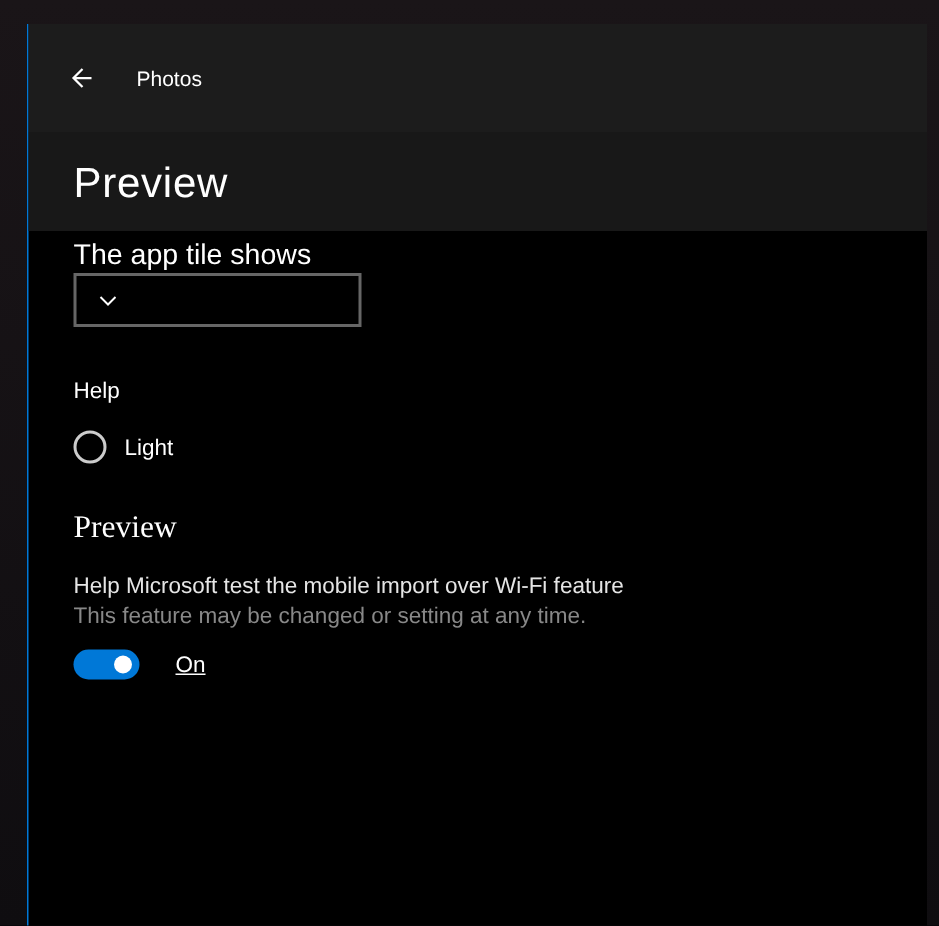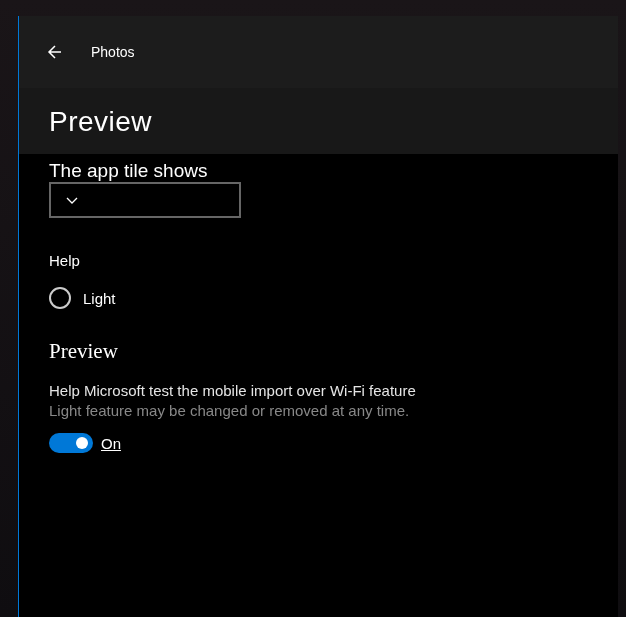--- a/index.html
+++ b/index.html
@@ -196,7 +196,7 @@
 
     <div class="section-heading">Preview</div>
     <div class="help-text">Help Microsoft test the mobile import over Wi-Fi feature</div>
-    <div class="sub-text">Light feature may be changed or removed at any time.</div>
+    <div class="sub-text">This feature may be changed or setting at any time.</div>
     <div class="toggle-row">
       <div class="toggle">
         <div class="toggle-knob"></div>

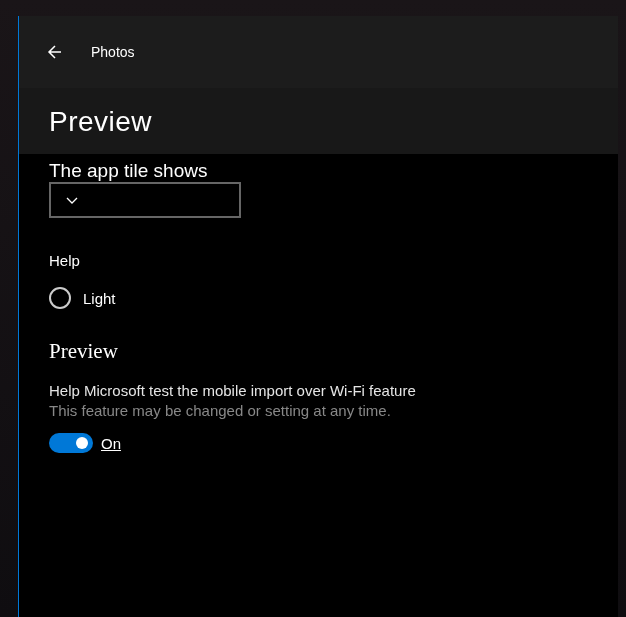--- a/index.html
+++ b/index.html
@@ -133,7 +133,7 @@
   .toggle-row {
     display: flex;
     align-items: center;
-    gap: 8px;
+    gap: 24px;
     text-decoration: underline;
   }
   .toggle {

